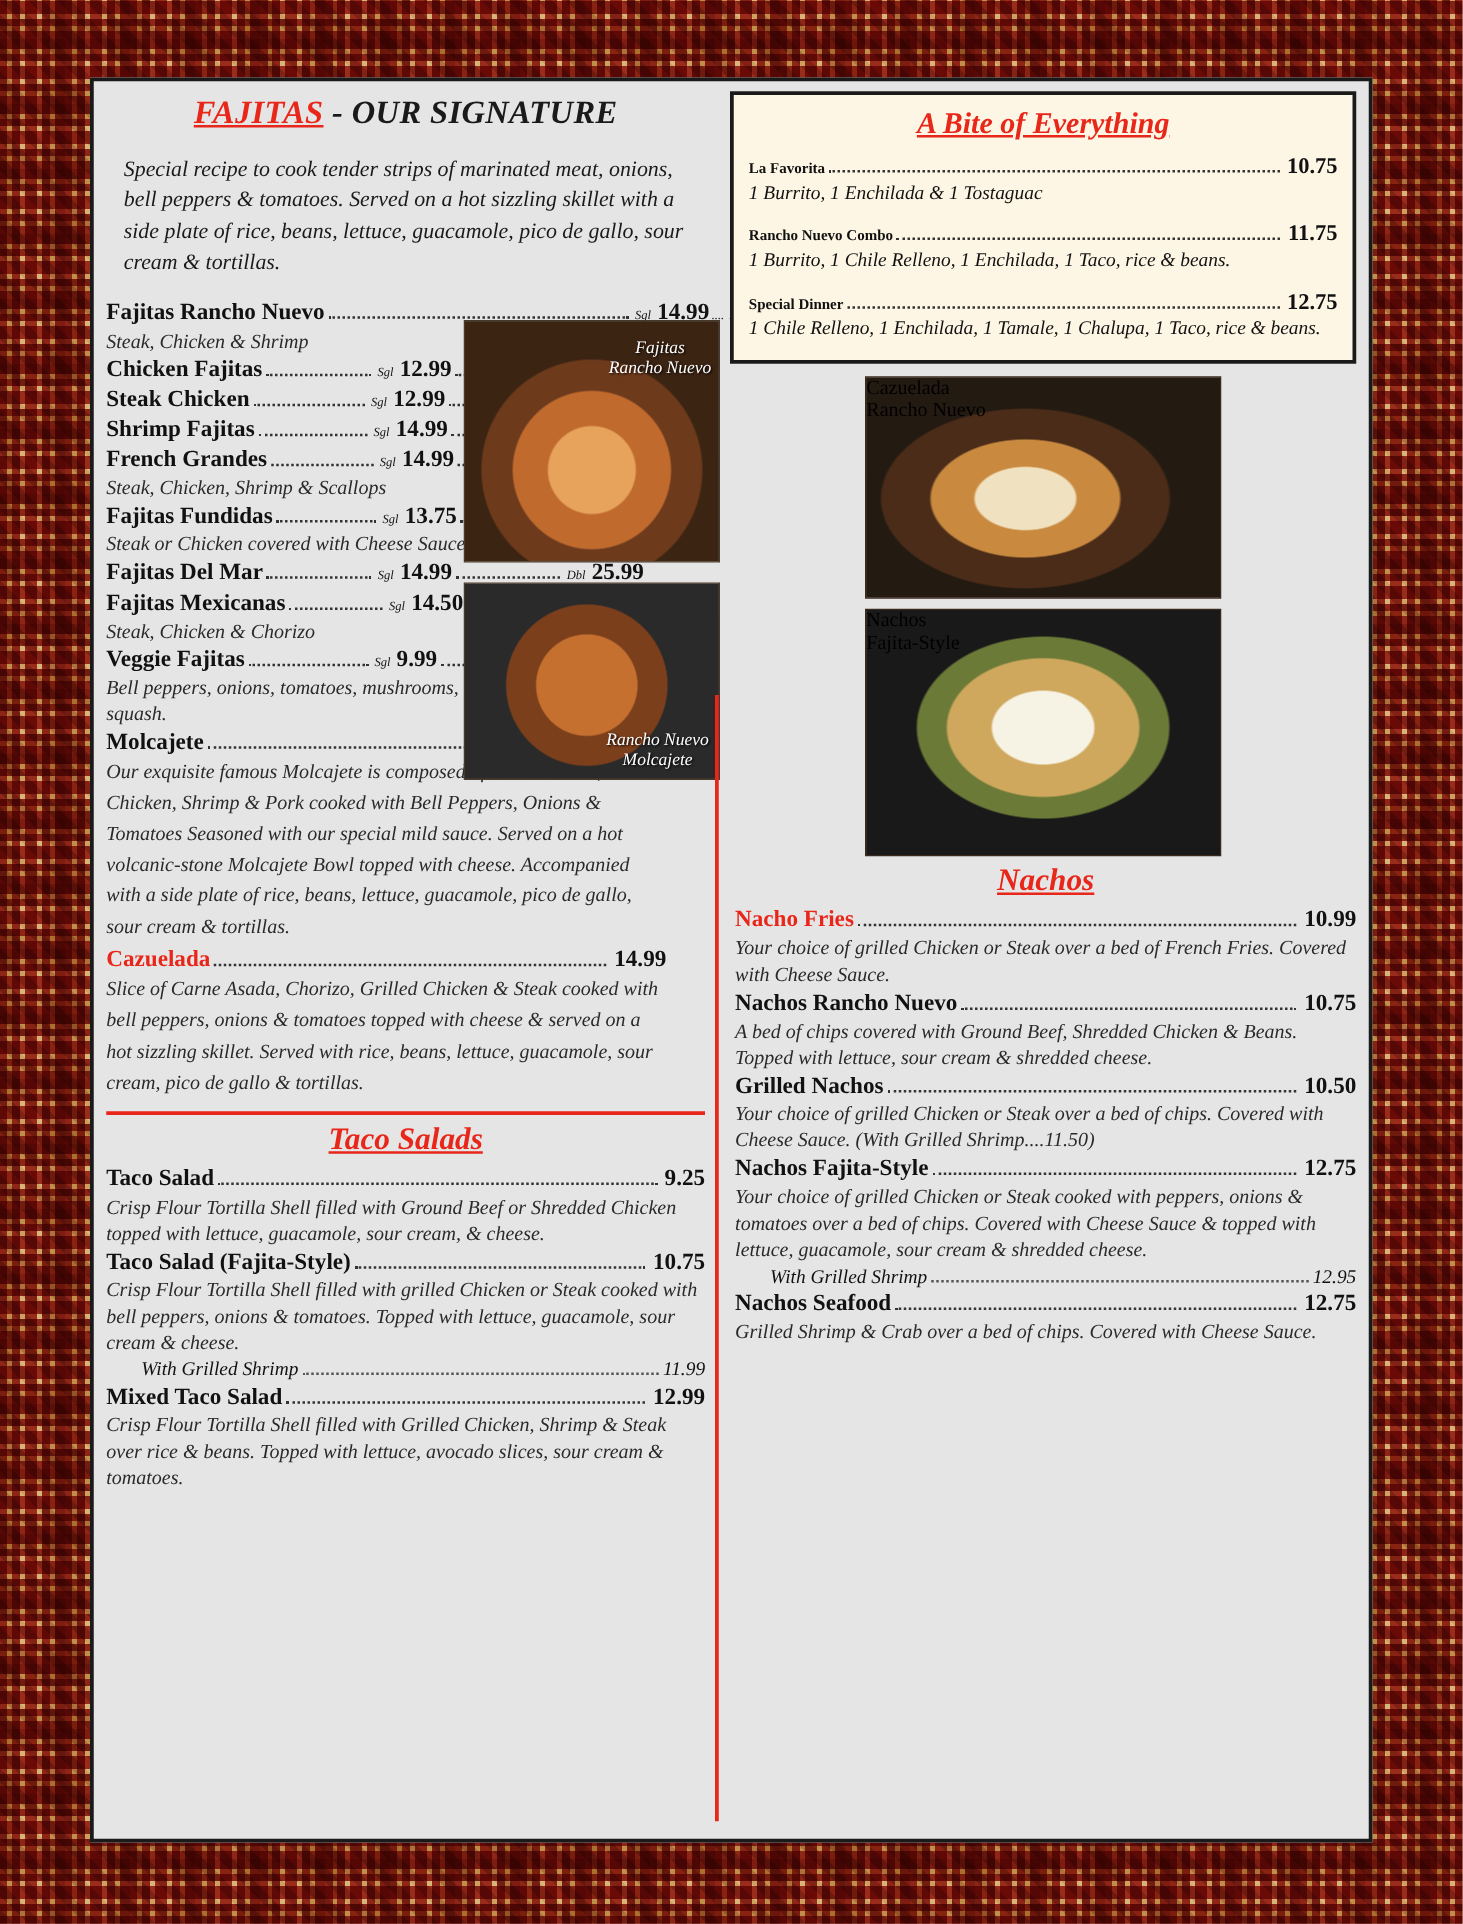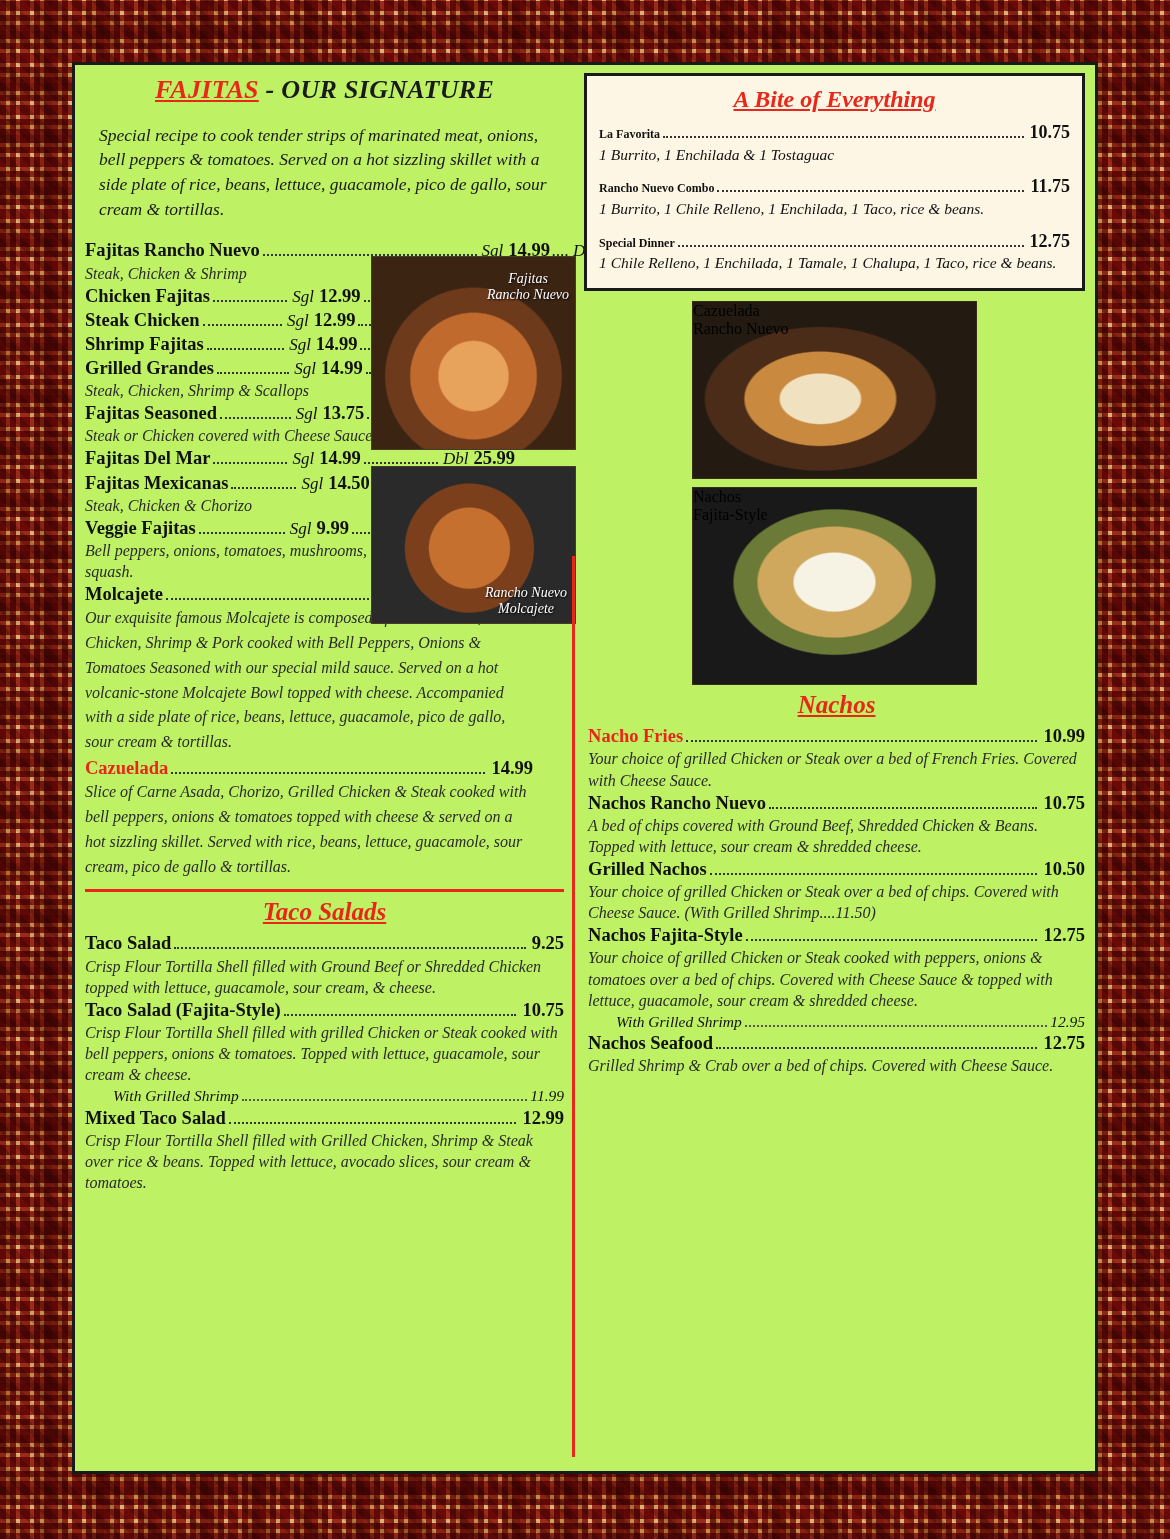--- a/index.html
+++ b/index.html
@@ -50,7 +50,7 @@
     position:absolute;
     left:72px; top:62px;
     width:1026px; height:1412px;
-    background:#bef264;
+    background:#e5e5e5;
     border:3px solid #1a1a1a;
     padding:6px 10px 10px 10px;
     overflow:hidden;

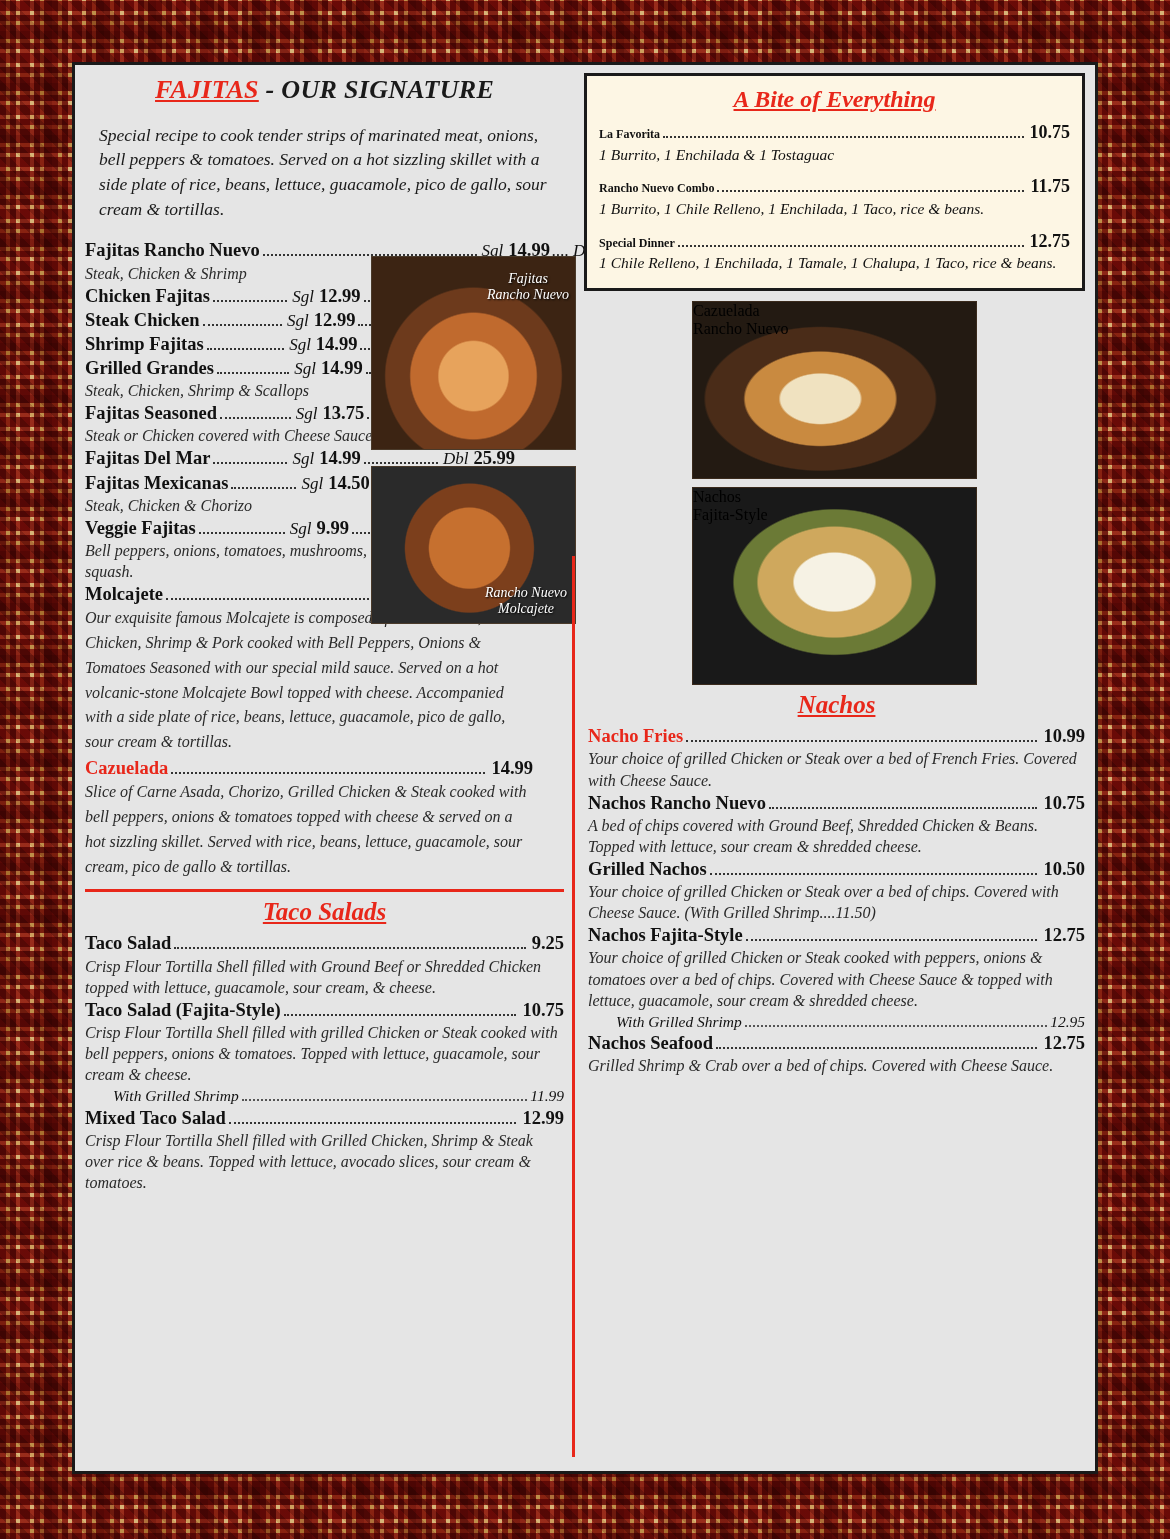--- a/index.html
+++ b/index.html
@@ -95,7 +95,7 @@
   .nm { font-weight:bold; font-size:18.5px; white-space:nowrap; }
   .nm.red { color:#e8271a; }
   .dots { flex:1 1 auto; border-bottom:2.5px dotted #333; margin:0 3px 4px 3px; min-width:8px; }
-  .lbl { font-style:italic; font-size:17px; white-space:nowrap; padding:0 2px; }
+  .lbl { font-style:italic; font-size:10px; white-space:nowrap; padding:0 2px; }
   .pr { font-weight:bold; font-size:18.5px; white-space:nowrap; padding-left:3px; }
   .desc {
     font-style:italic; font-size:16px; line-height:1.32; color:#2a2a2a;

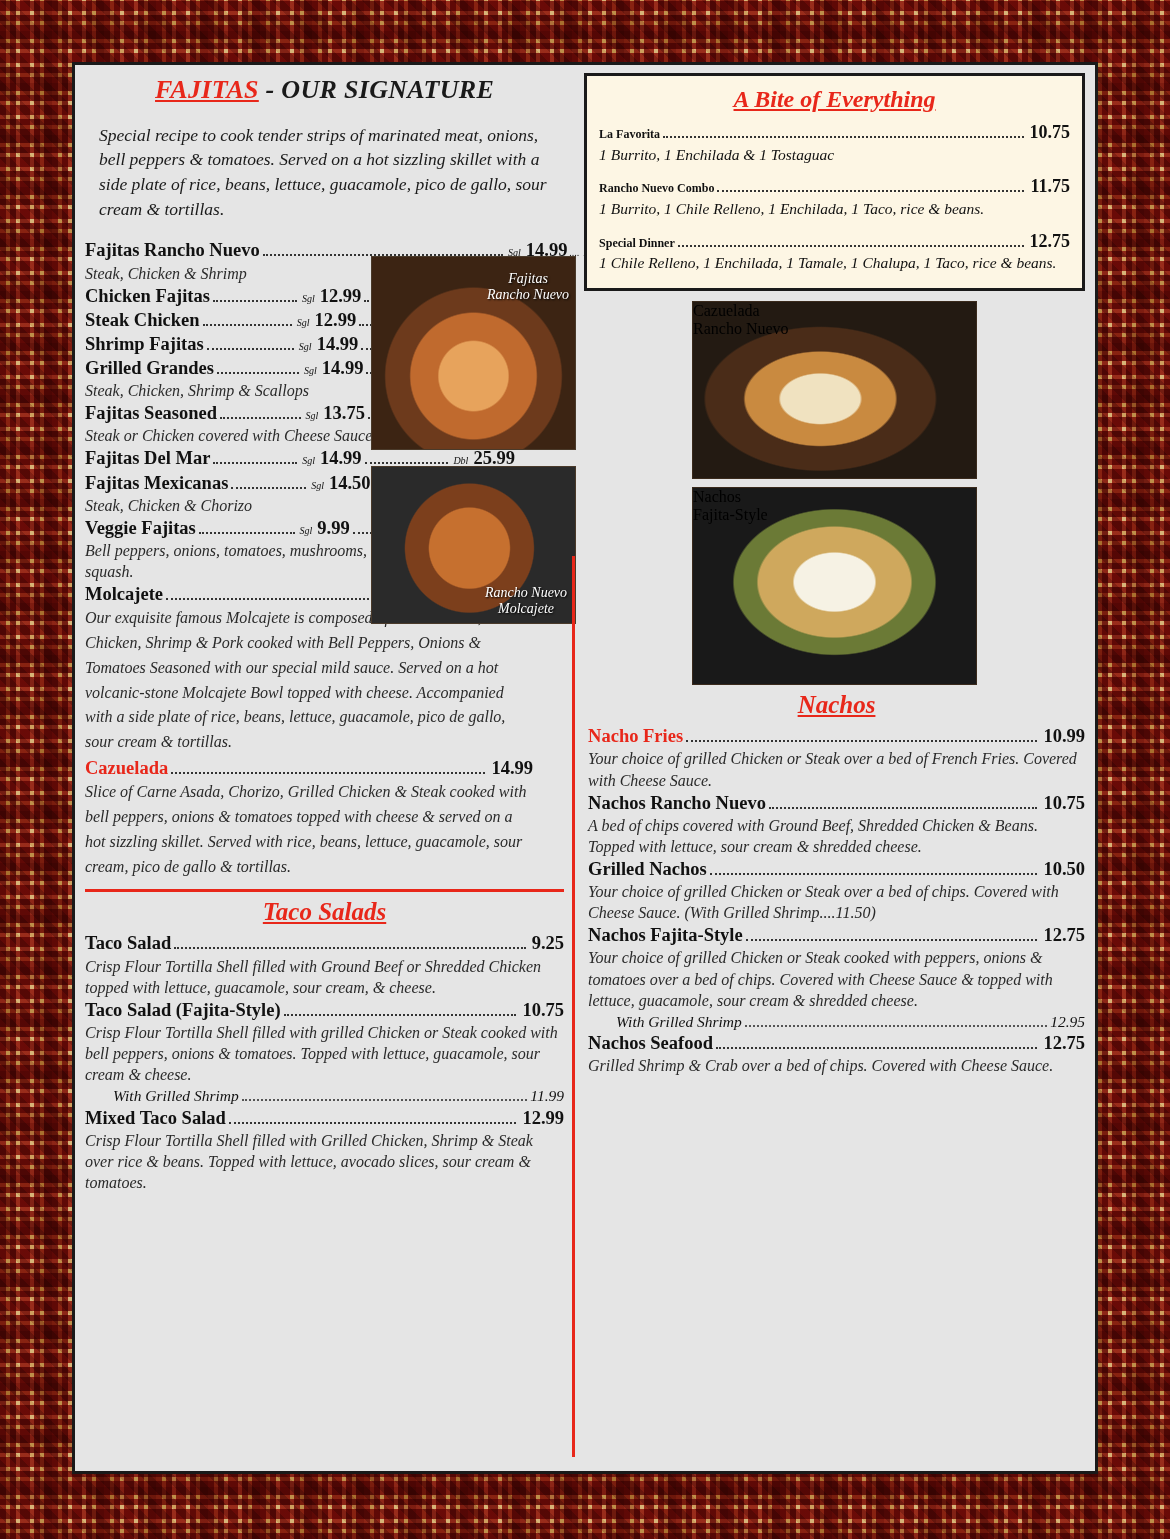--- a/index.html
+++ b/index.html
@@ -233,7 +233,7 @@
 
         <div class="item" style="width:430px;">
           <div class="row">
-            <span class="nm">Grilled Grandes</span>
+            <span class="nm">French Grandes</span>
             <span class="dots"></span>
             <span class="lbl">Sgl</span>
             <span class="pr">14.99</span>

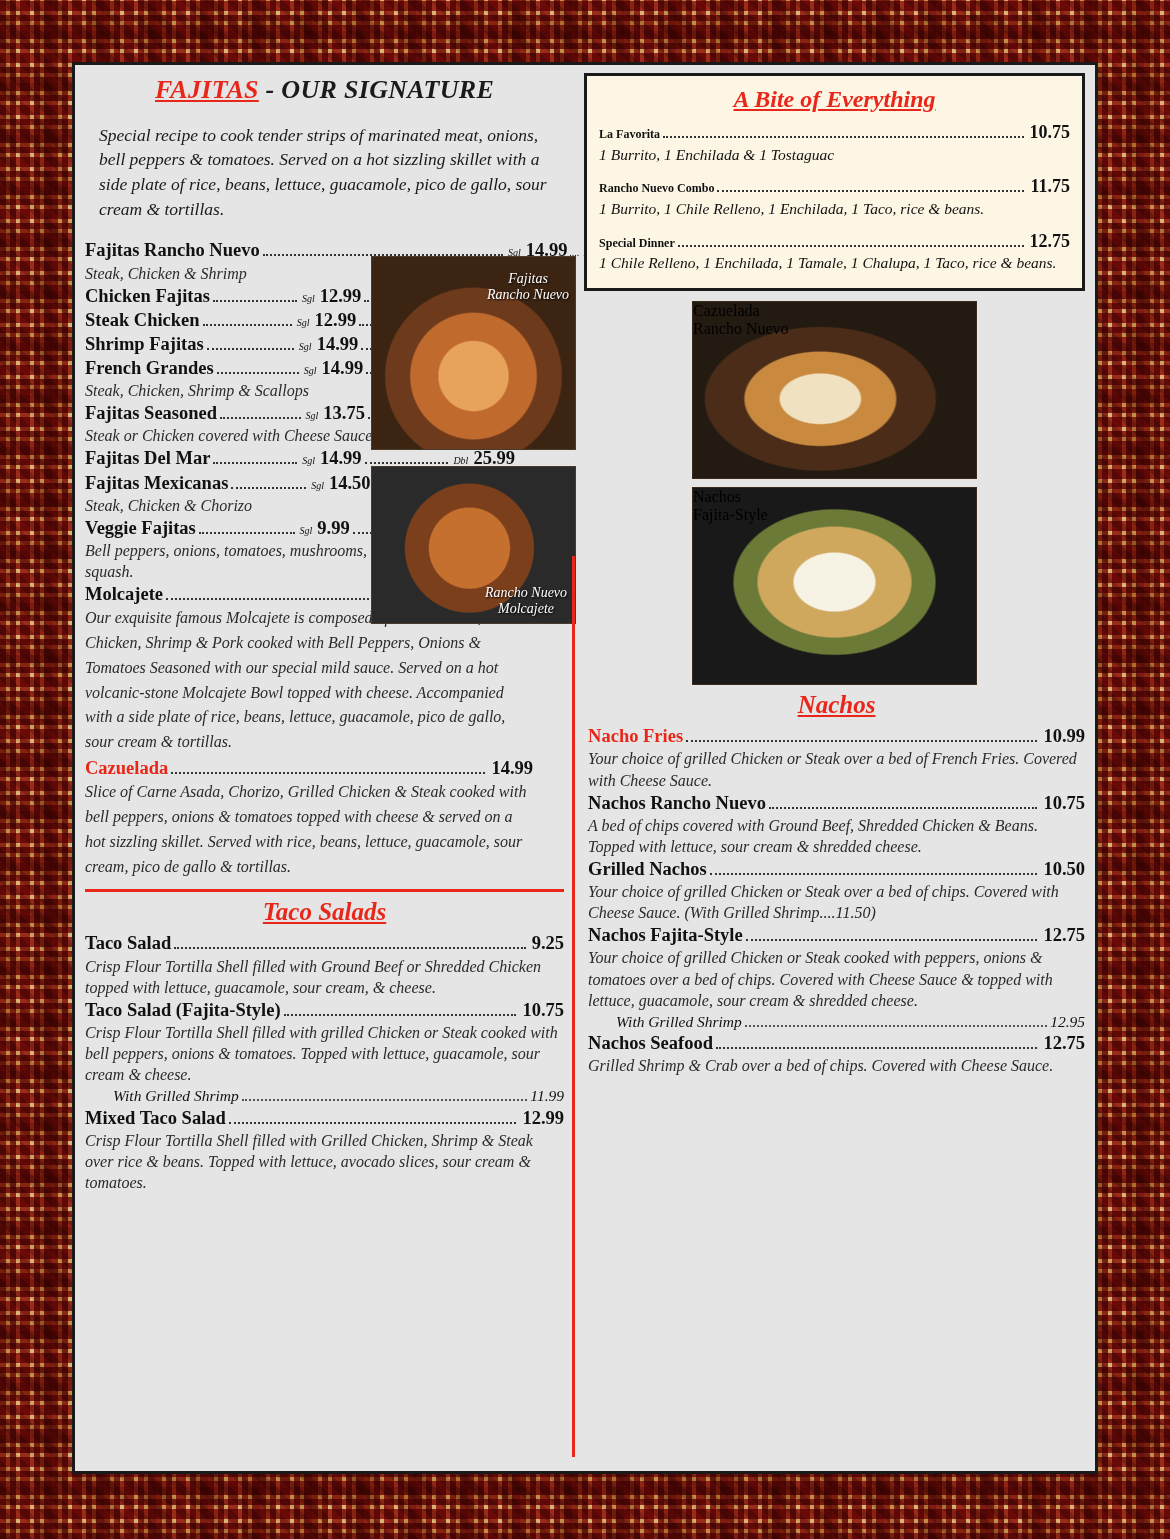--- a/index.html
+++ b/index.html
@@ -246,7 +246,7 @@
 
         <div class="item" style="width:430px;">
           <div class="row">
-            <span class="nm">Fajitas Seasoned</span>
+            <span class="nm">Fajitas Fundidas</span>
             <span class="dots"></span>
             <span class="lbl">Sgl</span>
             <span class="pr">13.75</span>

